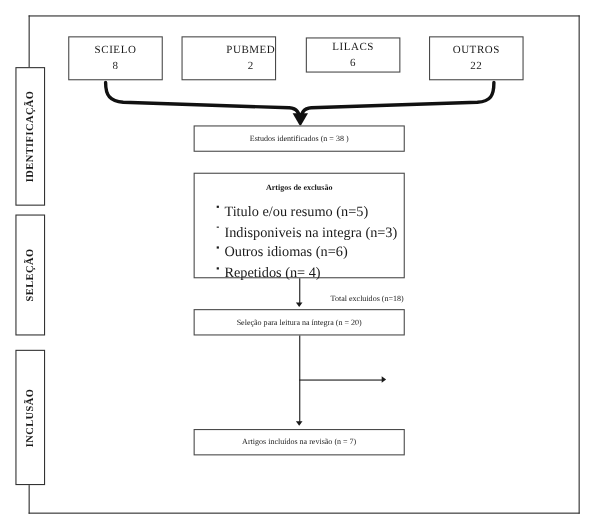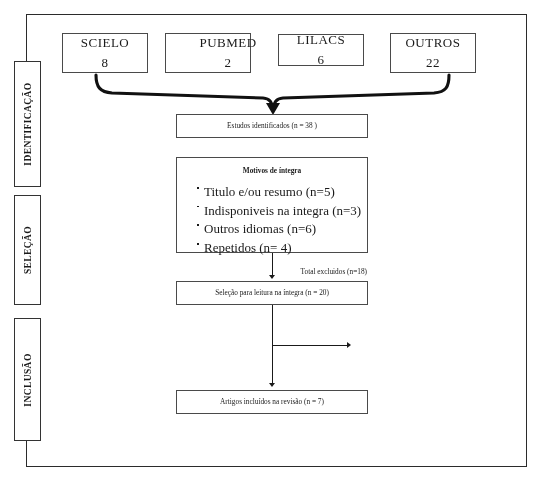--- a/index.html
+++ b/index.html
@@ -90,7 +90,7 @@
     justify-content: center;
   }
   .src-box {
-    font-size: 13px;
+    font-size: 10px;
     flex-direction: column;
     letter-spacing: 0.5px;
   }

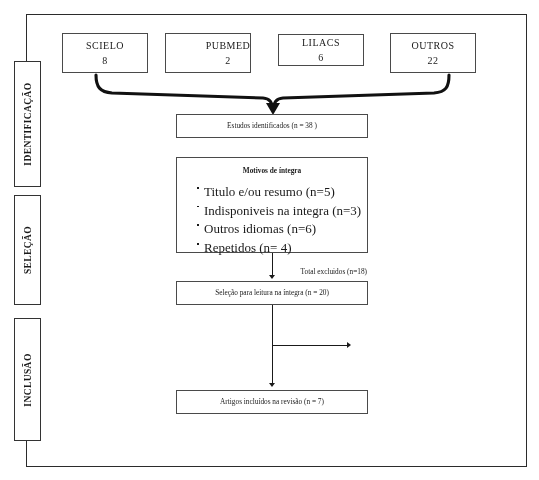--- a/index.html
+++ b/index.html
@@ -257,7 +257,7 @@
   </div>
 
   <div class="box" id="box-motivos">
-    <div class="mx-title">Motivos de íntegra</div>
+    <div class="mx-title">Artigos de exclusão</div>
     <ul>
       <li>Titulo e/ou resumo (n=5)</li>
       <li>Indisponiveis na integra (n=3)</li>

